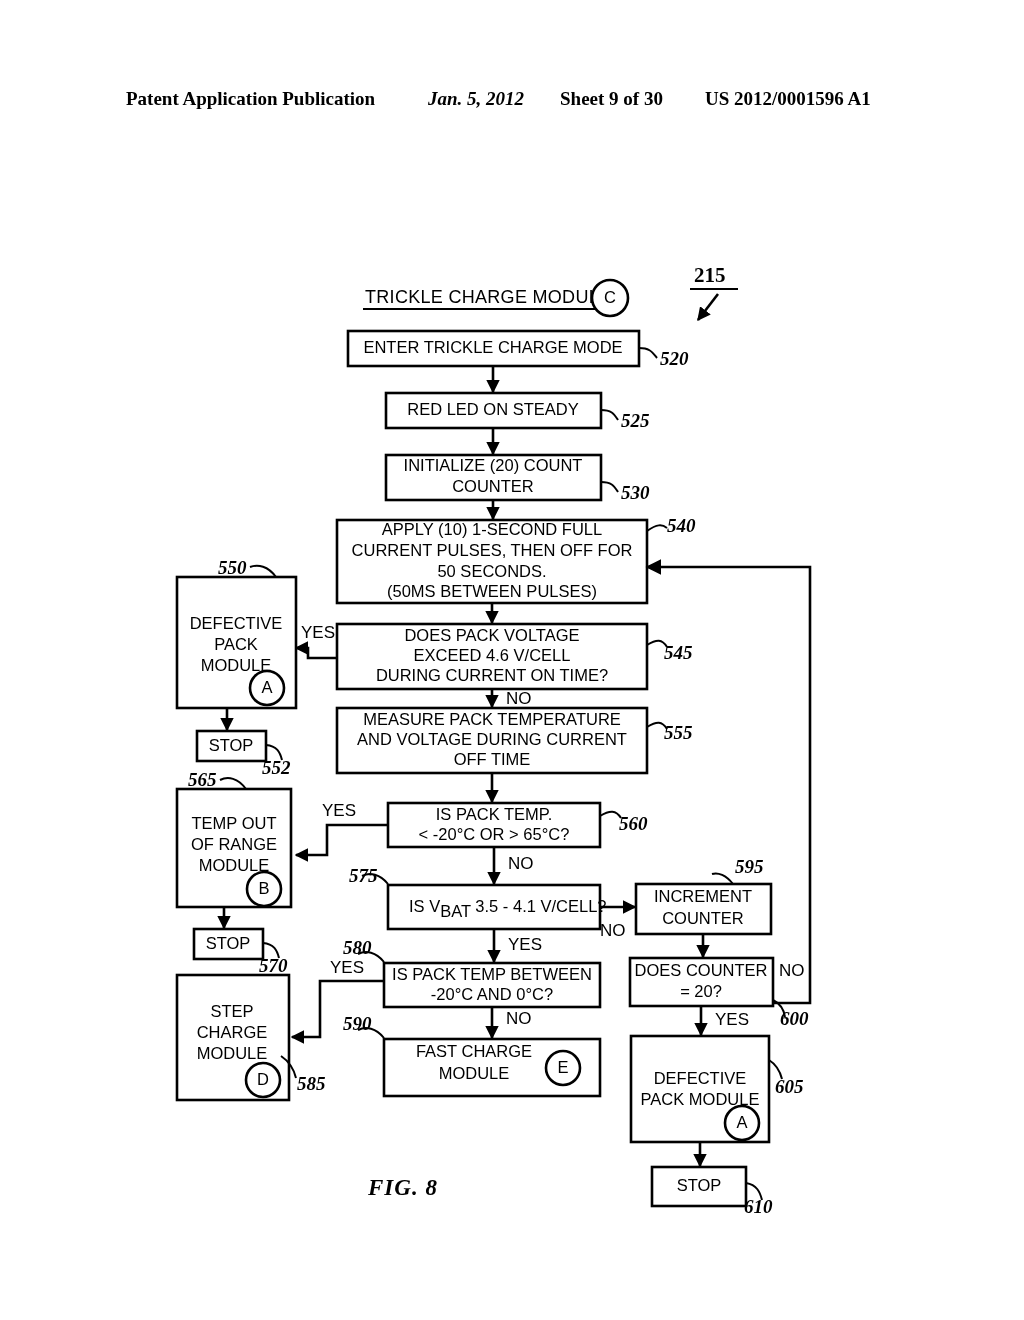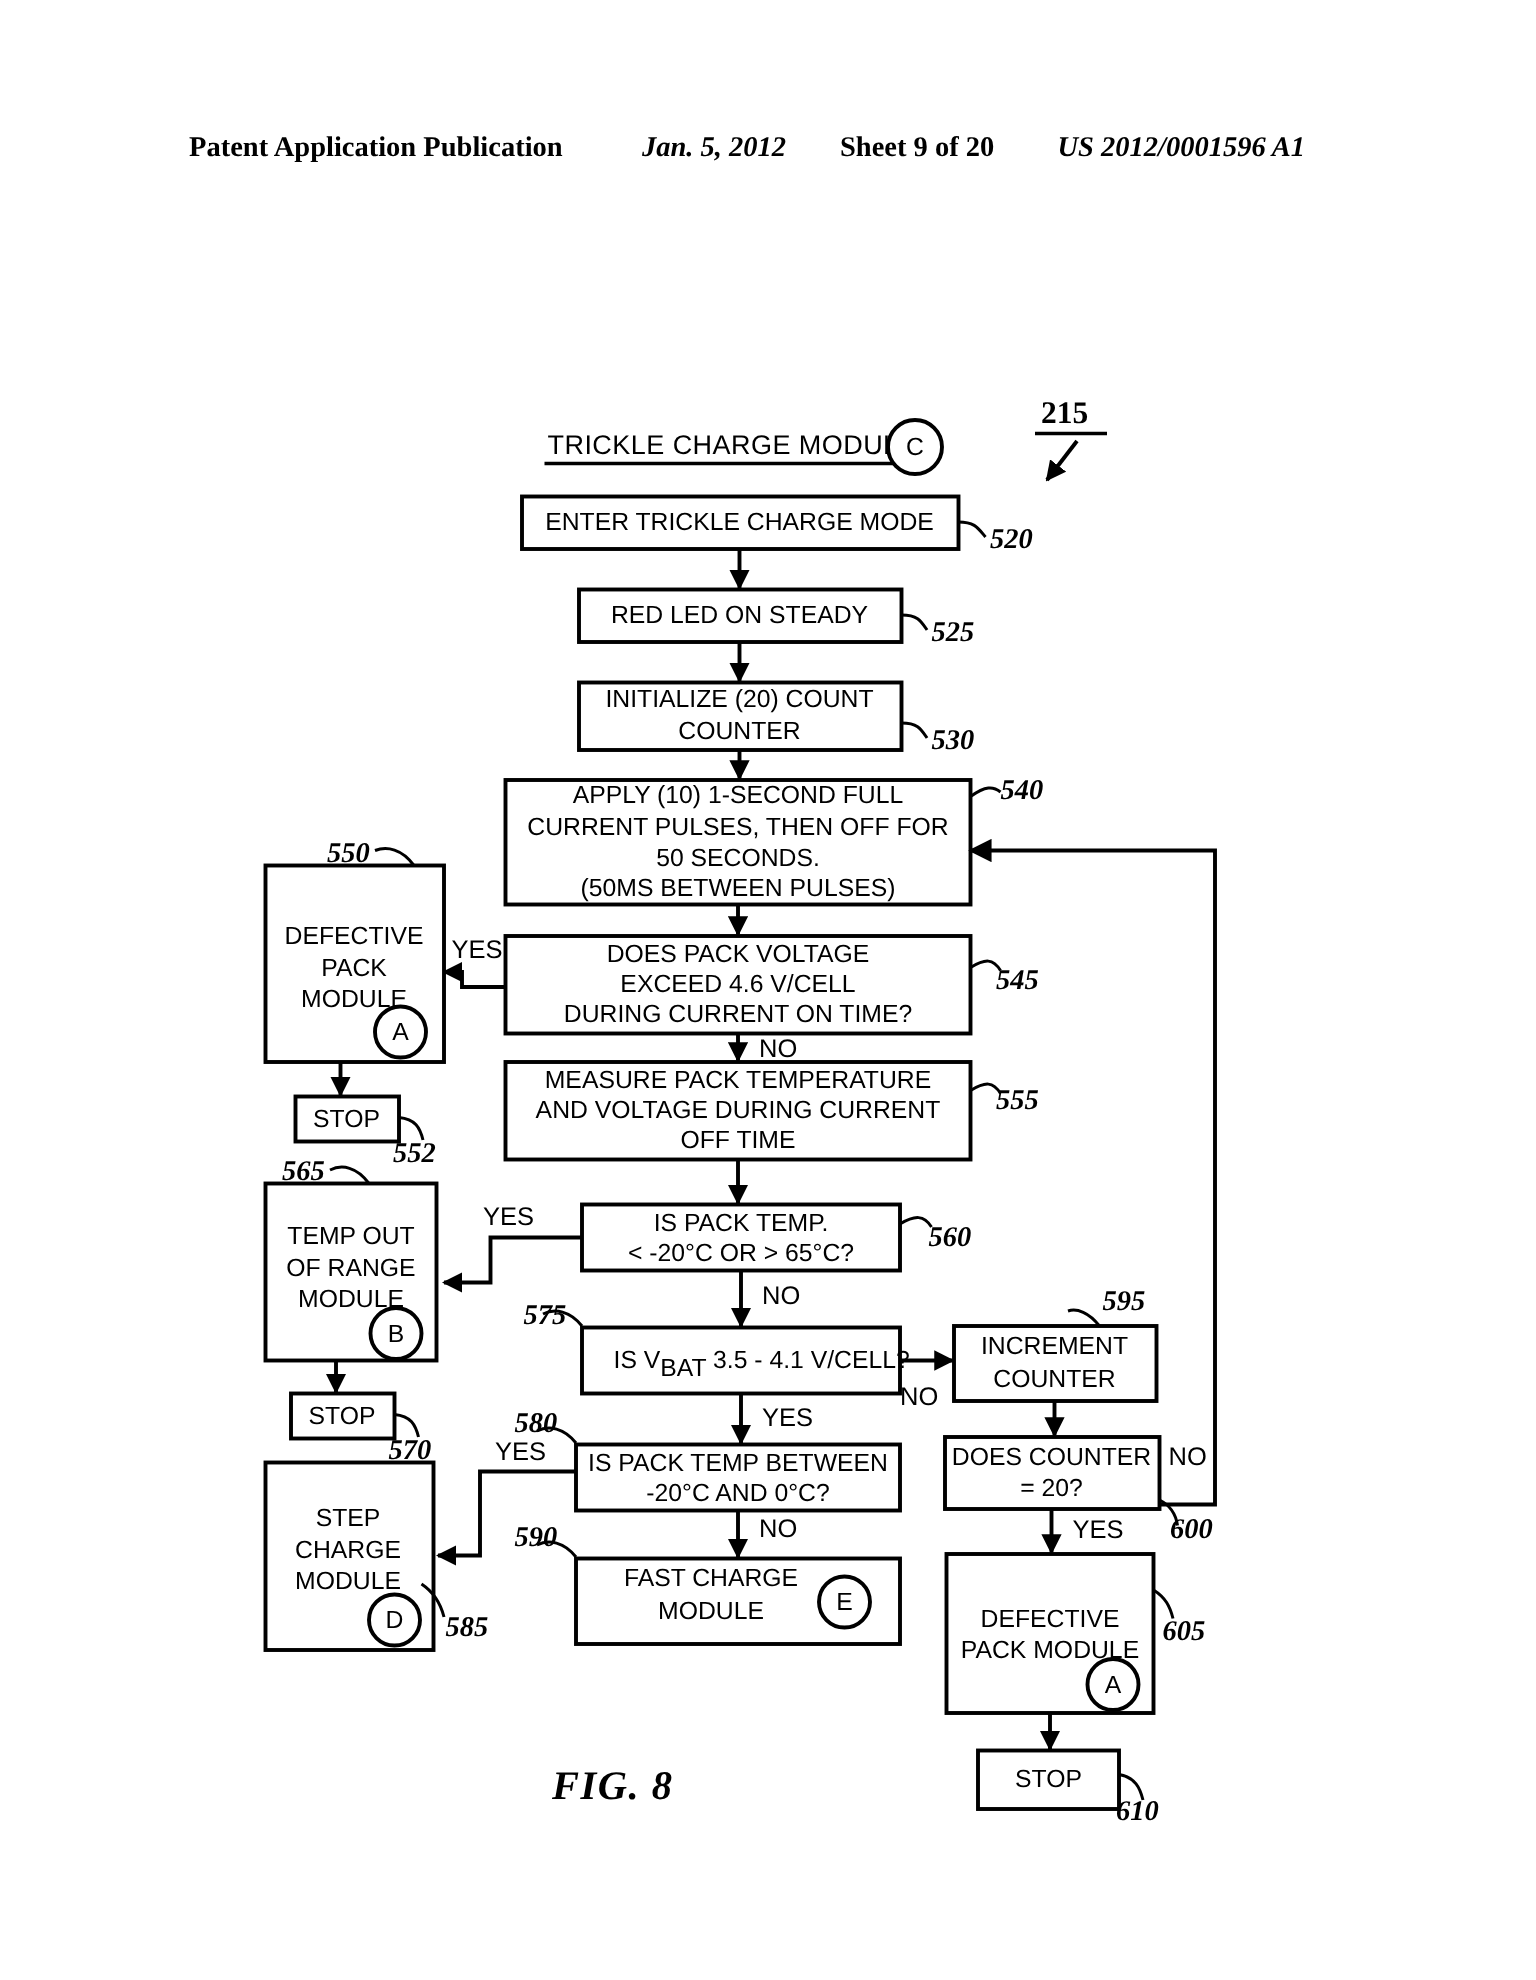--- a/index.html
+++ b/index.html
@@ -113,7 +113,7 @@
   <div class="hdr">
     <span class="hdr-pub">Patent Application Publication</span>
     <span class="hdr-date">Jan. 5, 2012</span>
-    <span class="hdr-sheet">Sheet 9 of 20</span>
+    <span class="hdr-sheet">Sheet 9 of 30</span>
     <span class="hdr-num">US 2012/0001596 A1</span>
   </div>
 

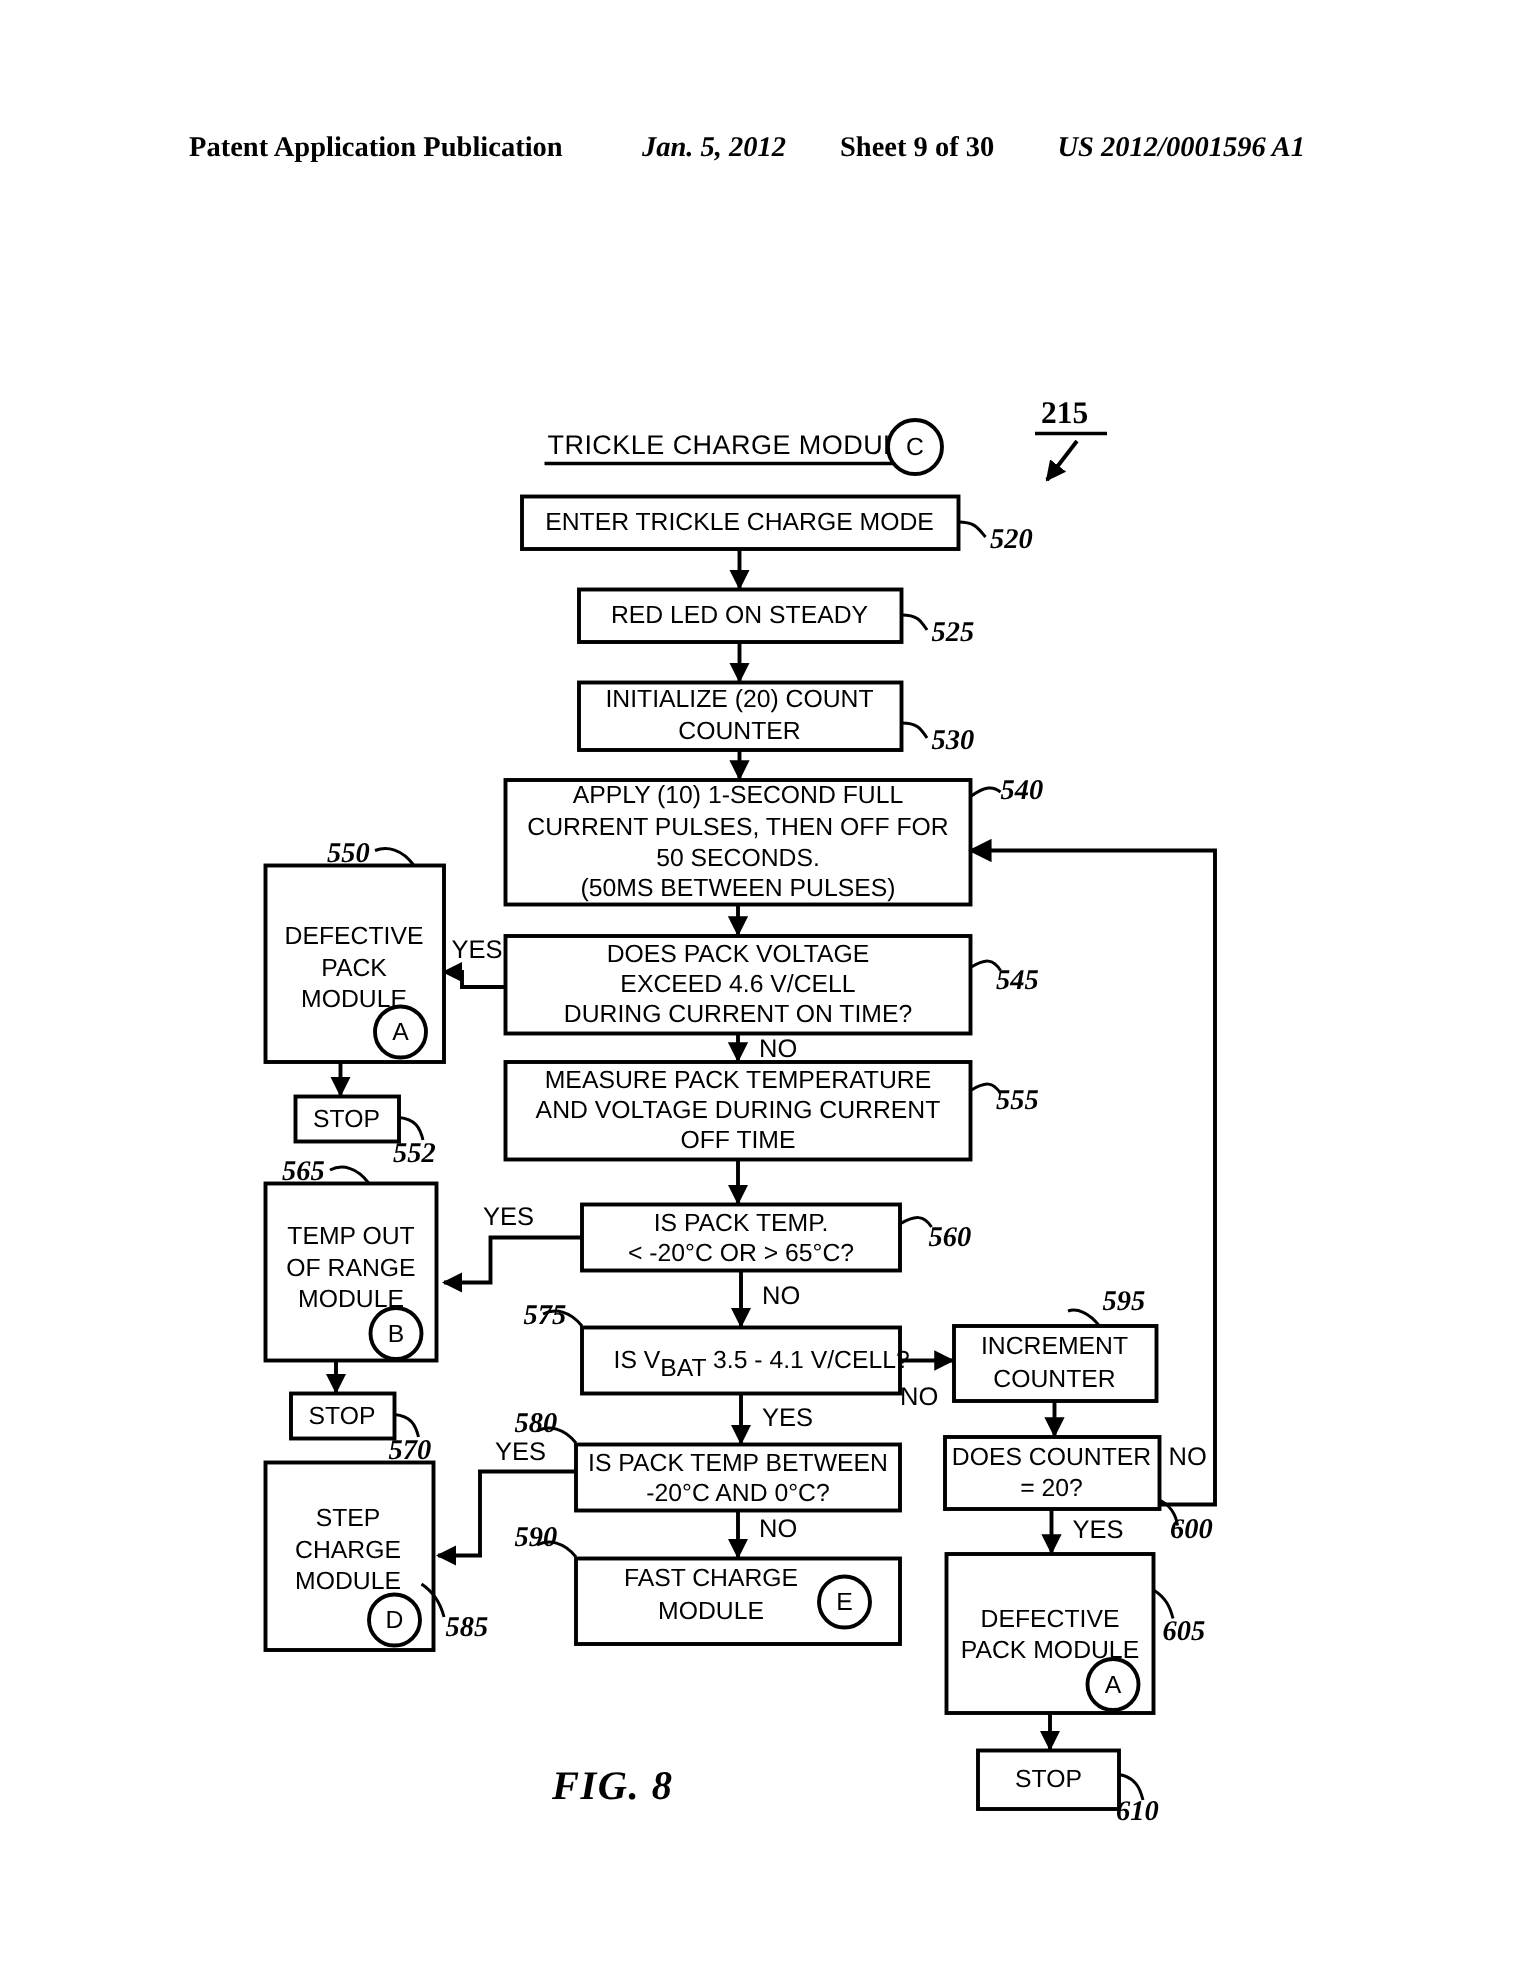--- a/index.html
+++ b/index.html
@@ -39,7 +39,7 @@
   .hdr-pub   { left: 126px; }
   .hdr-date  { left: 428px; font-style: italic; }
   .hdr-sheet { left: 560px; }
-  .hdr-num   { left: 705px; font-style: italic; }
+  .hdr-num   { left: 705px; }
 
   
   .figcap {

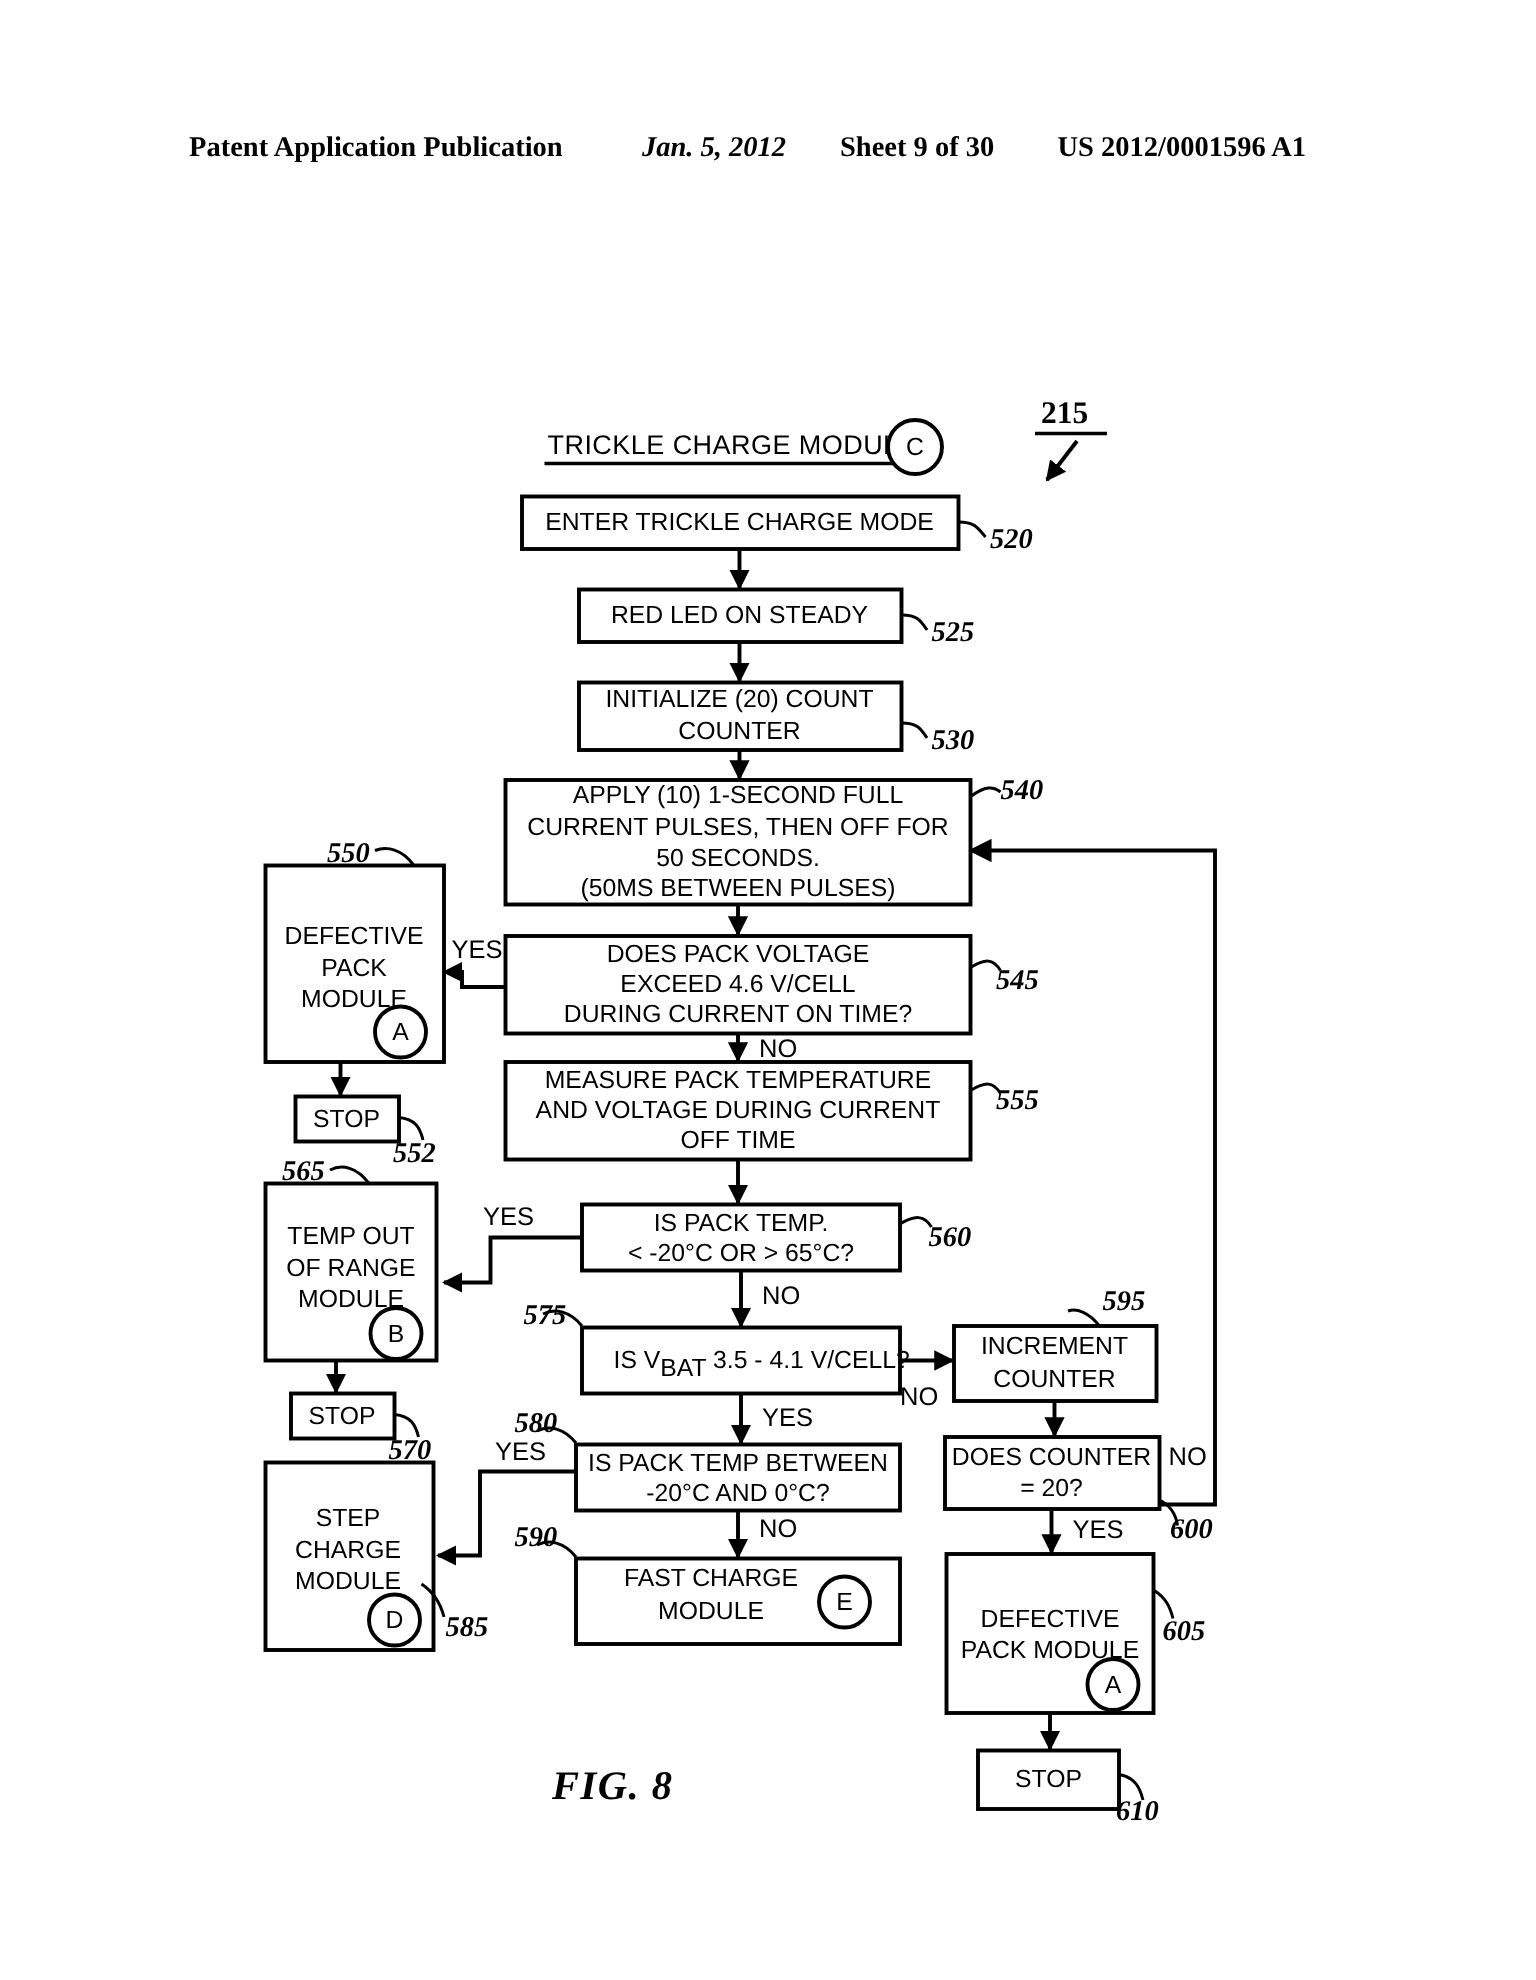--- a/index.html
+++ b/index.html
@@ -49,7 +49,7 @@
     font-family: "Liberation Serif", serif;
     font-style: italic;
     font-weight: bold;
-    font-size: 27px;
+    font-size: 23px;
     letter-spacing: 1px;
   }
 

